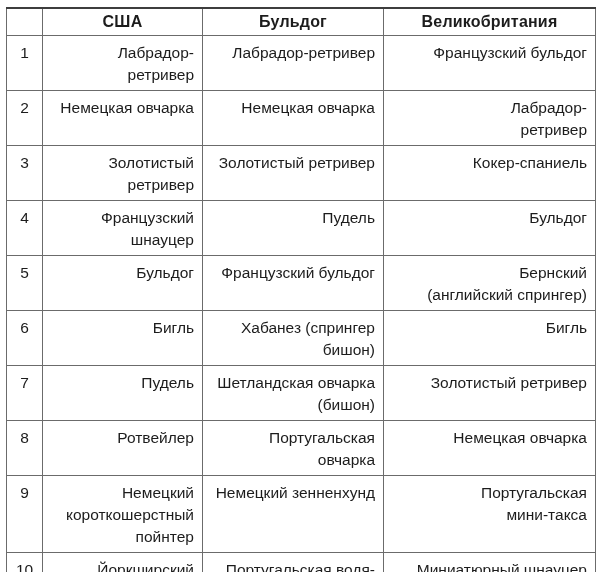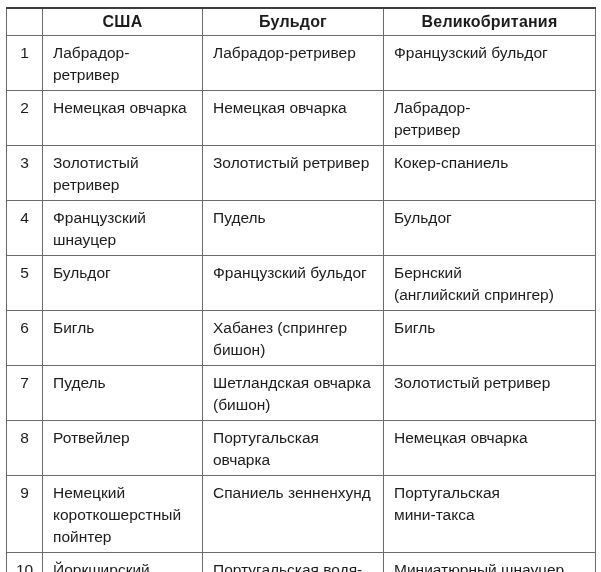--- a/index.html
+++ b/index.html
@@ -31,6 +31,7 @@
   table.breeds td {
     border: 1px solid #6b6b6b;
     box-sizing: border-box;
+    text-align: right;
   }
   table.breeds th {
     font-size: 16px;

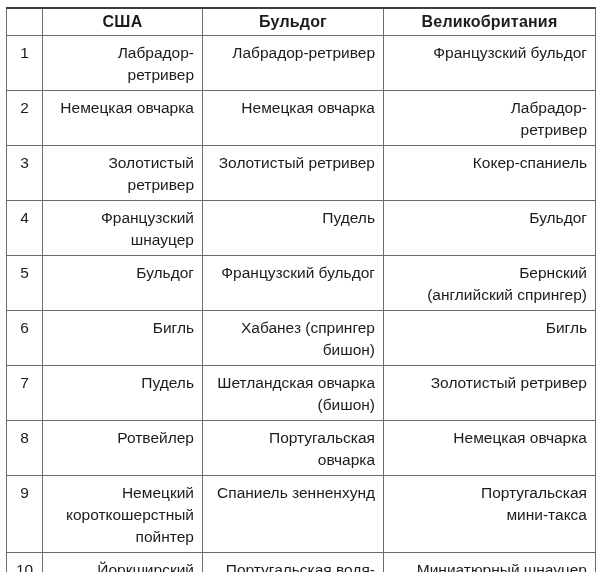--- a/index.html
+++ b/index.html
@@ -133,7 +133,7 @@
       <td>Немецкий
 короткошерстный
 пойнтер</td>
-      <td>Спаниель зенненхунд</td>
+      <td>Немецкий зенненхунд</td>
       <td>Португальская
 мини-такса</td>
     </tr>

